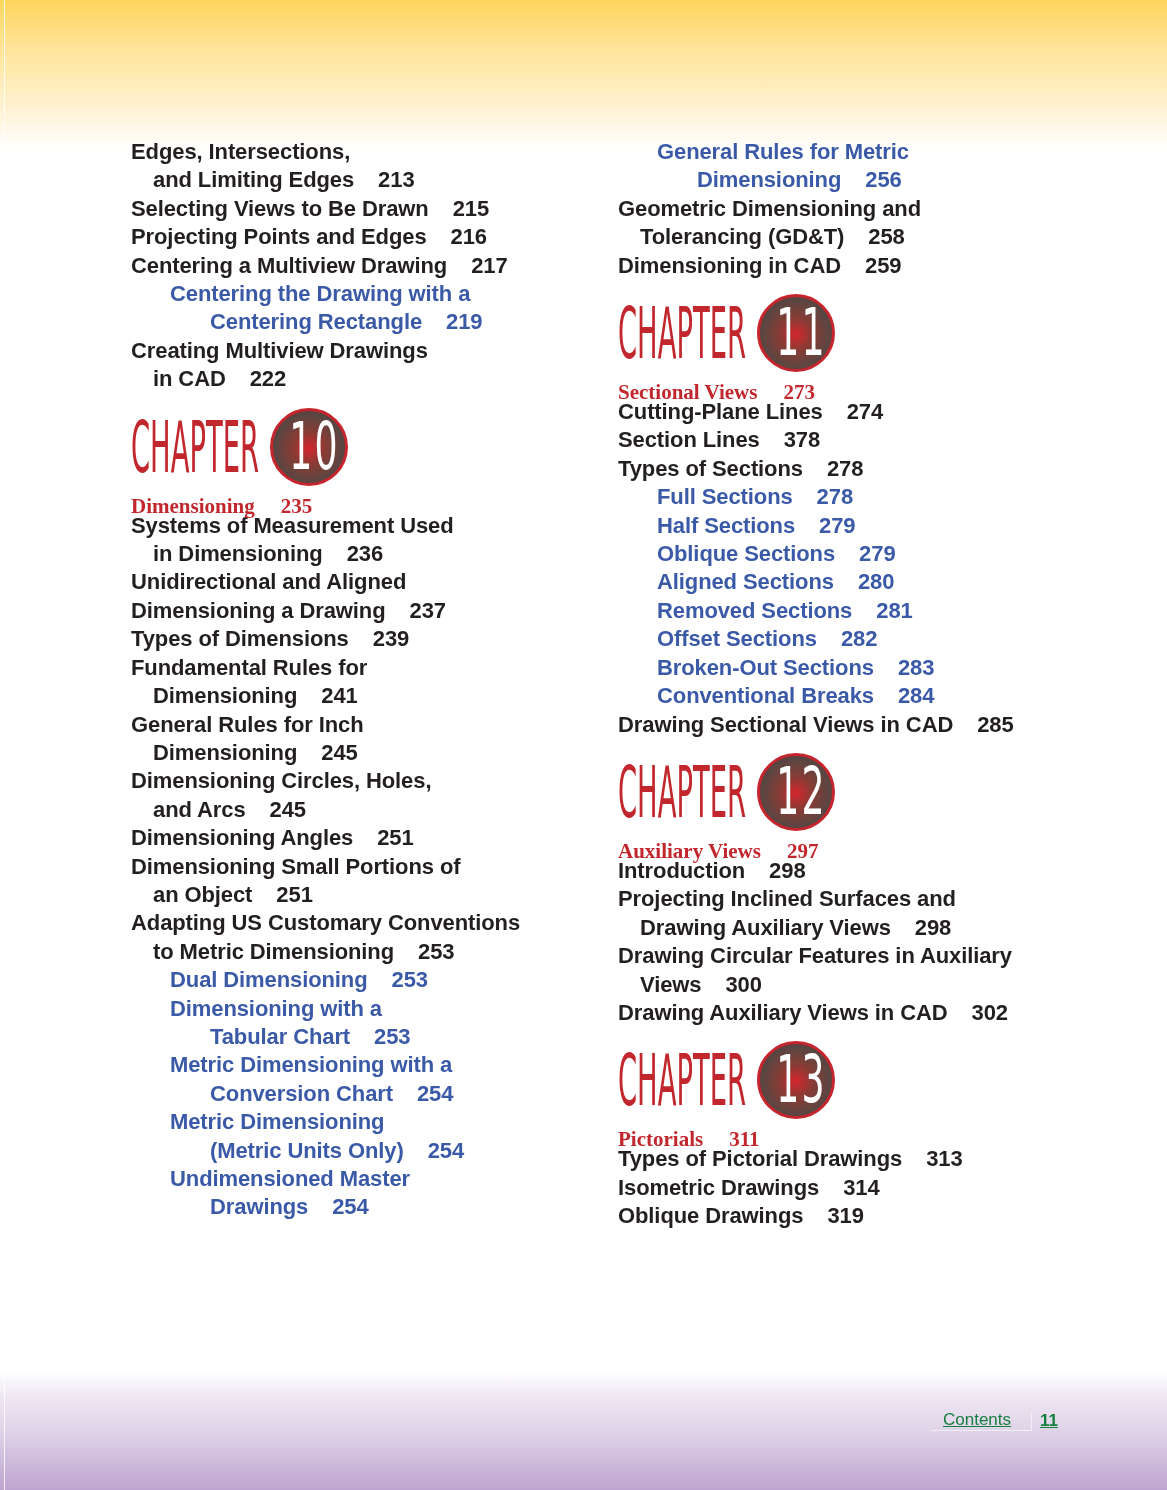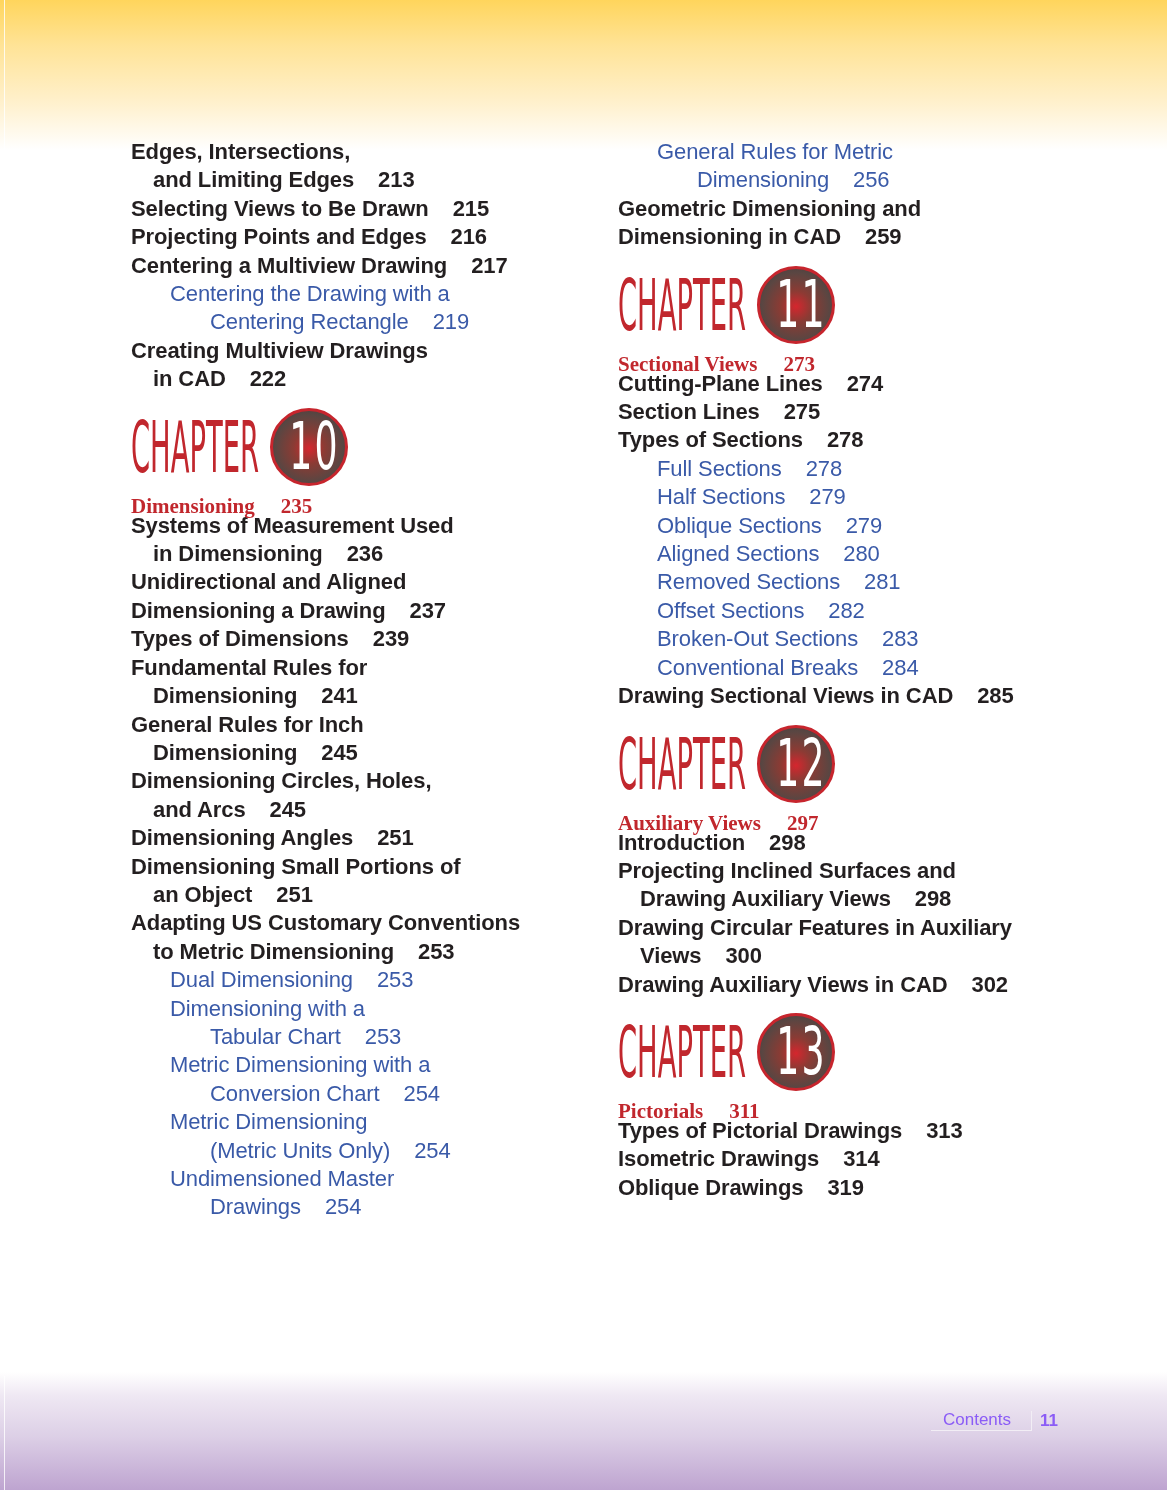--- a/index.html
+++ b/index.html
@@ -61,6 +61,7 @@
     .lvl2 {
       color: #3a5aa8;
       padding-left: 39px;
+      font-weight: bold;
     }
     .lvl2 .cont { padding-left: 40px; }
     .line { display: block; }

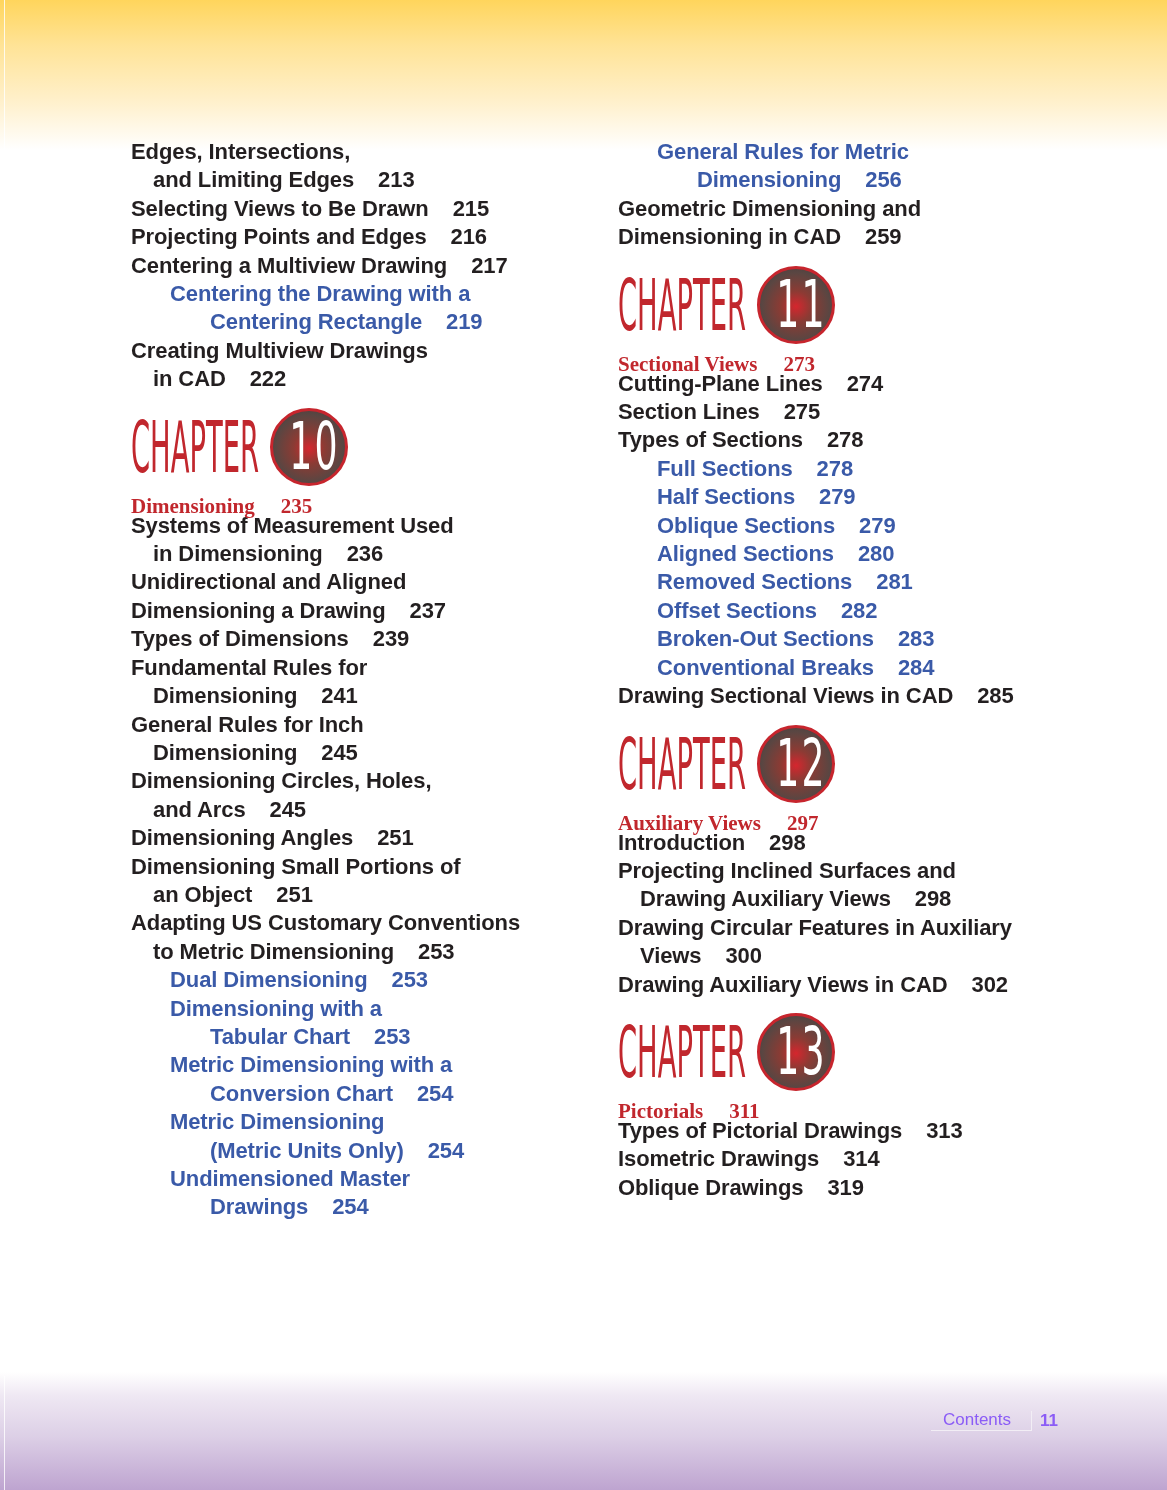--- a/index.html
+++ b/index.html
@@ -244,6 +244,7 @@
       </div>
       <div class="entry lvl1">
         <span class="line"><span>Geometric Dimensioning and</span></span>
+        <span class="line cont"><span>Tolerancing (GD&amp;T)</span><span class="num">258</span></span>
       </div>
       <div class="entry lvl1">
         <span class="line"><span>Dimensioning in CAD</span><span class="num">259</span></span>

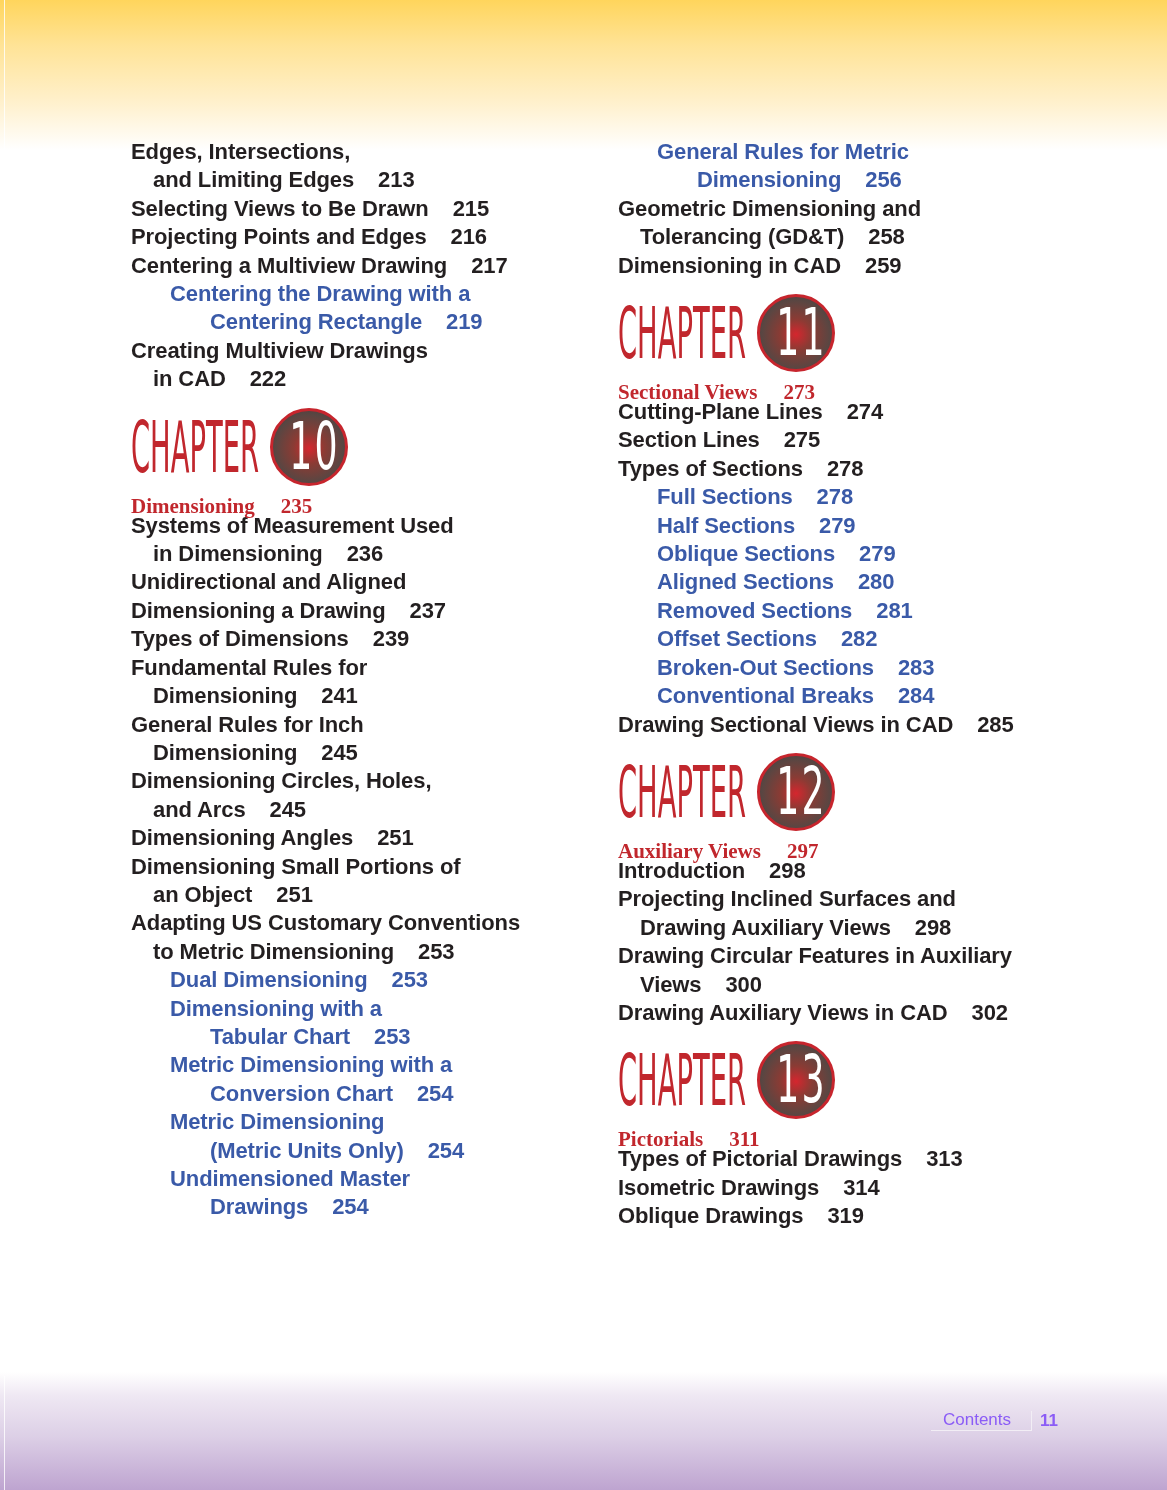--- a/index.html
+++ b/index.html
@@ -269,7 +269,7 @@
         <span class="line"><span>Cutting-Plane Lines</span><span class="num">274</span></span>
       </div>
       <div class="entry lvl1">
-        <span class="line"><span>Section Lines</span><span class="num">275</span></span>
+        <span class="line"><span>Section Lines</span><span class="num">378</span></span>
       </div>
       <div class="entry lvl1">
         <span class="line"><span>Types of Sections</span><span class="num">278</span></span>

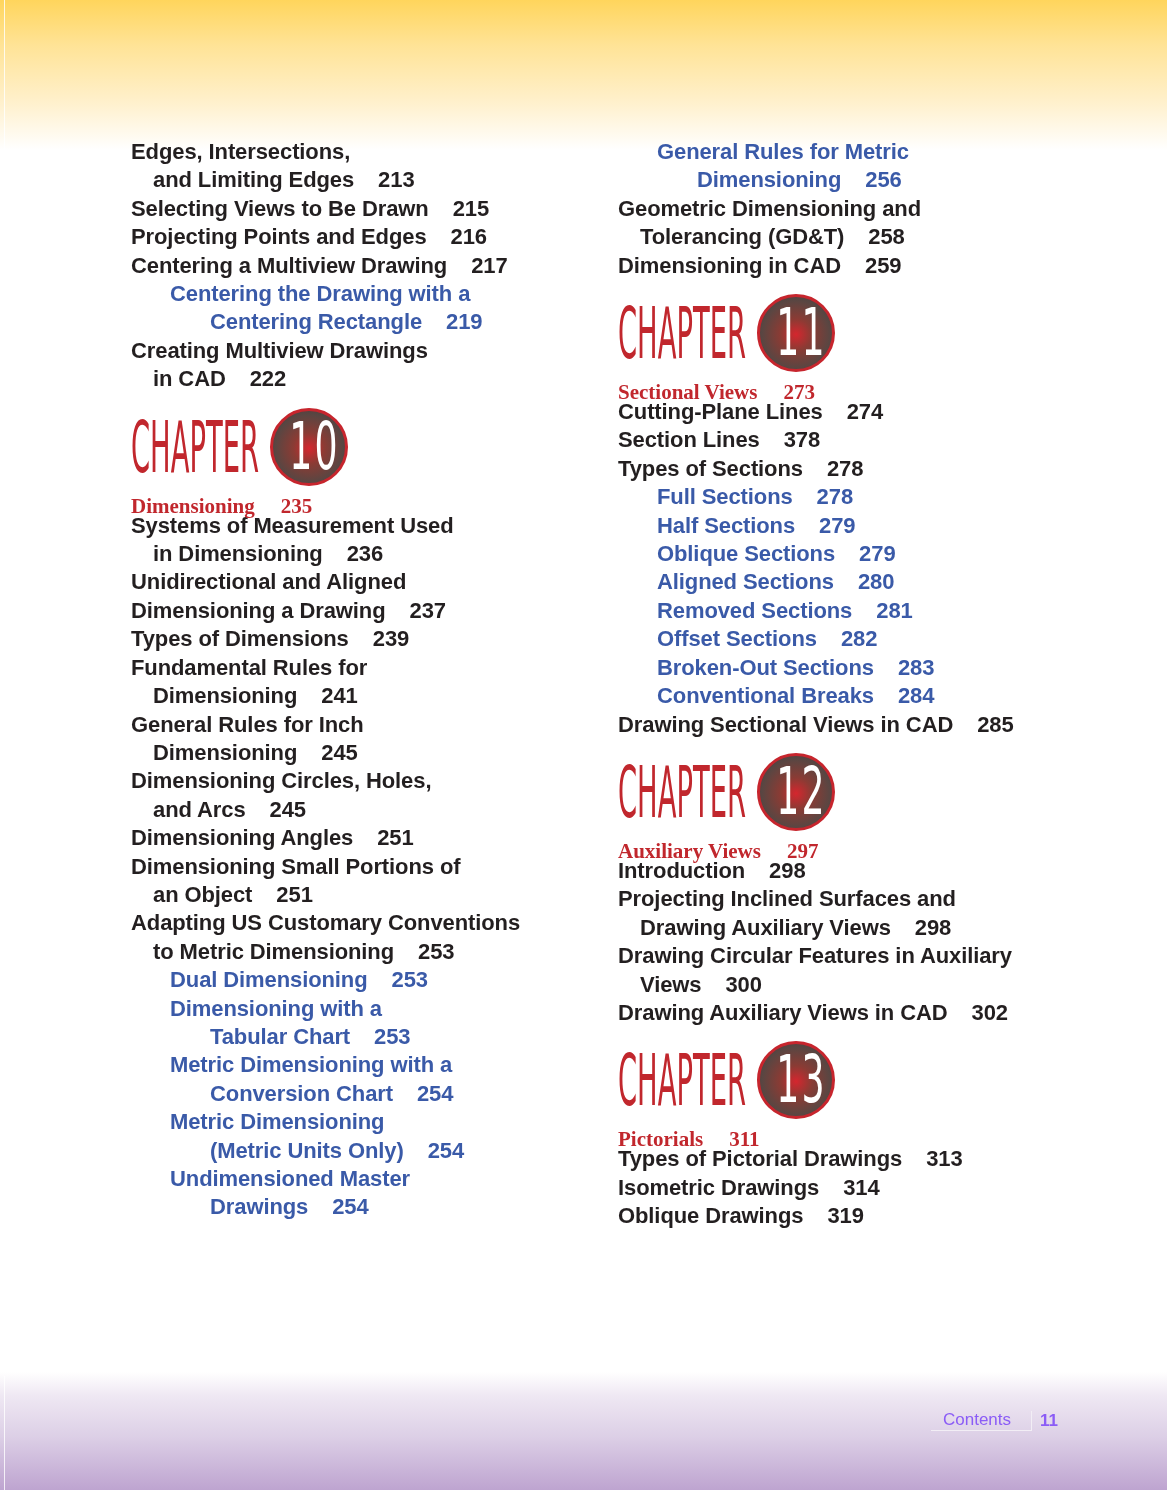--- a/index.html
+++ b/index.html
@@ -119,7 +119,8 @@
       display: flex;
       align-items: center;
       font-size: 17px;
-      color: #8b5cf6;
+      color: #15803d;
+      text-decoration: underline;
     }
     .footer .label {
       padding: 0 20px 0 12px;

